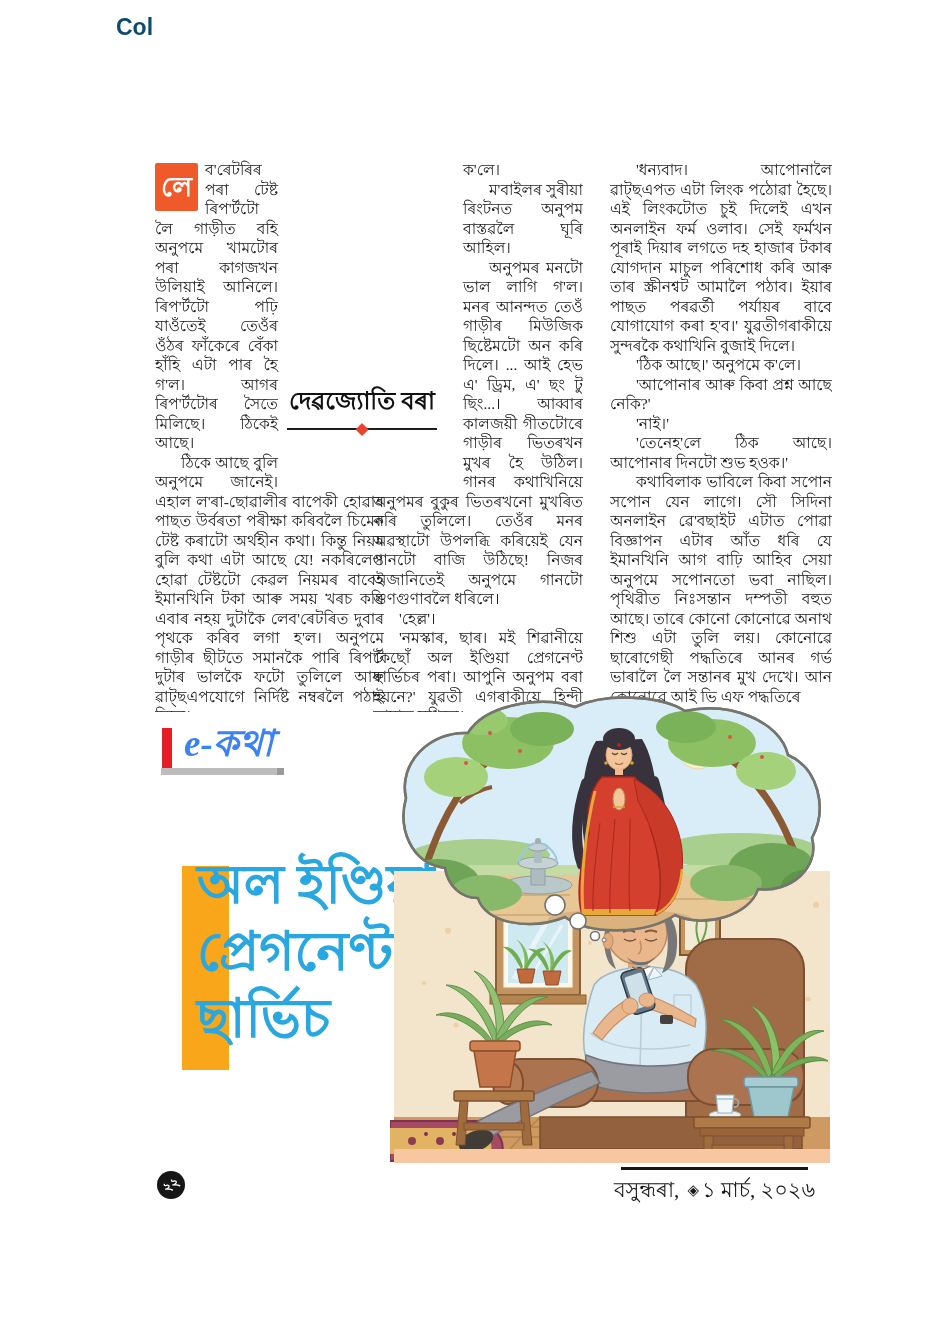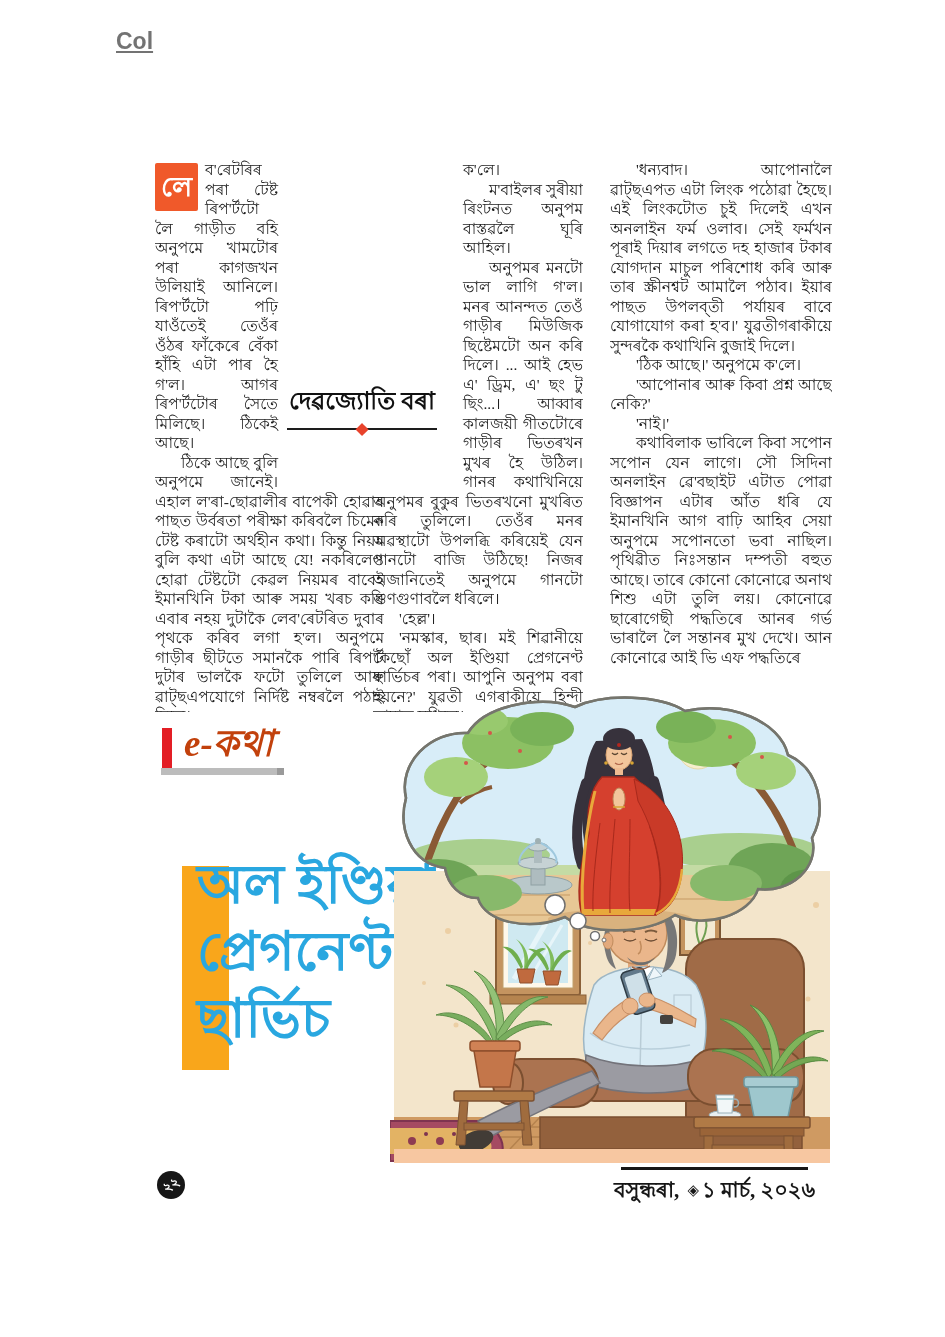--- a/index.html
+++ b/index.html
@@ -9,8 +9,8 @@
     font-family:"Liberation Serif","DejaVu Serif",serif; color:#1b1b1b;
   }
   .col-label {
-    position:absolute; left:116px; top:28px;
-    font:bold 23px "Liberation Sans","DejaVu Sans",sans-serif; color:#737373;text-decoration:underline;
+    position:absolute; left:116px; top:14px;
+    font:bold 23px "Liberation Sans","DejaVu Sans",sans-serif; color:#0c4a6e;
   }
   .col {
     position:absolute; top:160px; font-size:15.5px; line-height:1.26;

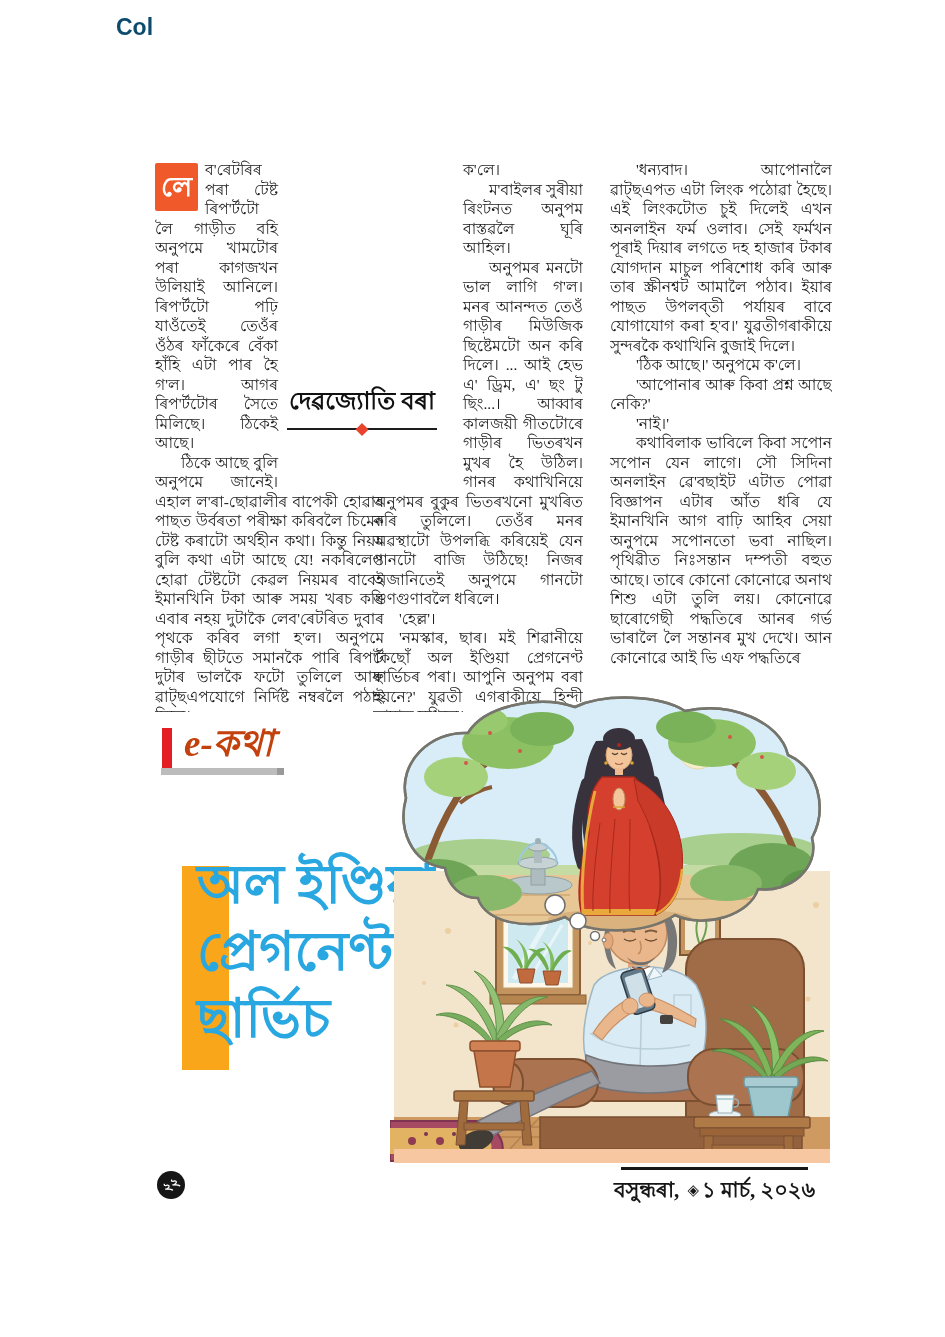--- a/index.html
+++ b/index.html
@@ -87,7 +87,7 @@
   </div>
 
   <div class="col" id="col3">
-    <p>'ধন্যবাদ। আপোনালৈ ৱাট্ছএপত এটা লিংক পঠোৱা হৈছে। এই লিংকটোত চুই দিলেই এখন অনলাইন ফৰ্ম ওলাব। সেই ফৰ্মখন পূৰাই দিয়াৰ লগতে দহ হাজাৰ টকাৰ যোগদান মাচুল পৰিশোধ কৰি আৰু তাৰ স্ক্ৰীনশ্বট আমালৈ পঠাব। ইয়াৰ পাছত উপলব্তী পৰ্যায়ৰ বাবে যোগাযোগ কৰা হ'ব।' যুৱতীগৰাকীয়ে সুন্দৰকৈ কথাখিনি বুজাই দিলে।</p>
+    <p>'ধন্যবাদ। আপোনালৈ ৱাট্ছএপত এটা লিংক পঠোৱা হৈছে। এই লিংকটোত চুই দিলেই এখন অনলাইন ফৰ্ম ওলাব। সেই ফৰ্মখন পূৰাই দিয়াৰ লগতে দহ হাজাৰ টকাৰ যোগদান মাচুল পৰিশোধ কৰি আৰু তাৰ স্ক্ৰীনশ্বট আমালৈ পঠাব। ইয়াৰ পাছত পৰৱৰ্তী পৰ্যায়ৰ বাবে যোগাযোগ কৰা হ'ব।' যুৱতীগৰাকীয়ে সুন্দৰকৈ কথাখিনি বুজাই দিলে।</p>
     <p>'ঠিক আছে।' অনুপমে ক'লে।</p>
     <p>'আপোনাৰ আৰু কিবা প্ৰশ্ন আছে নেকি?'</p>
     <p>'নাই।'</p>

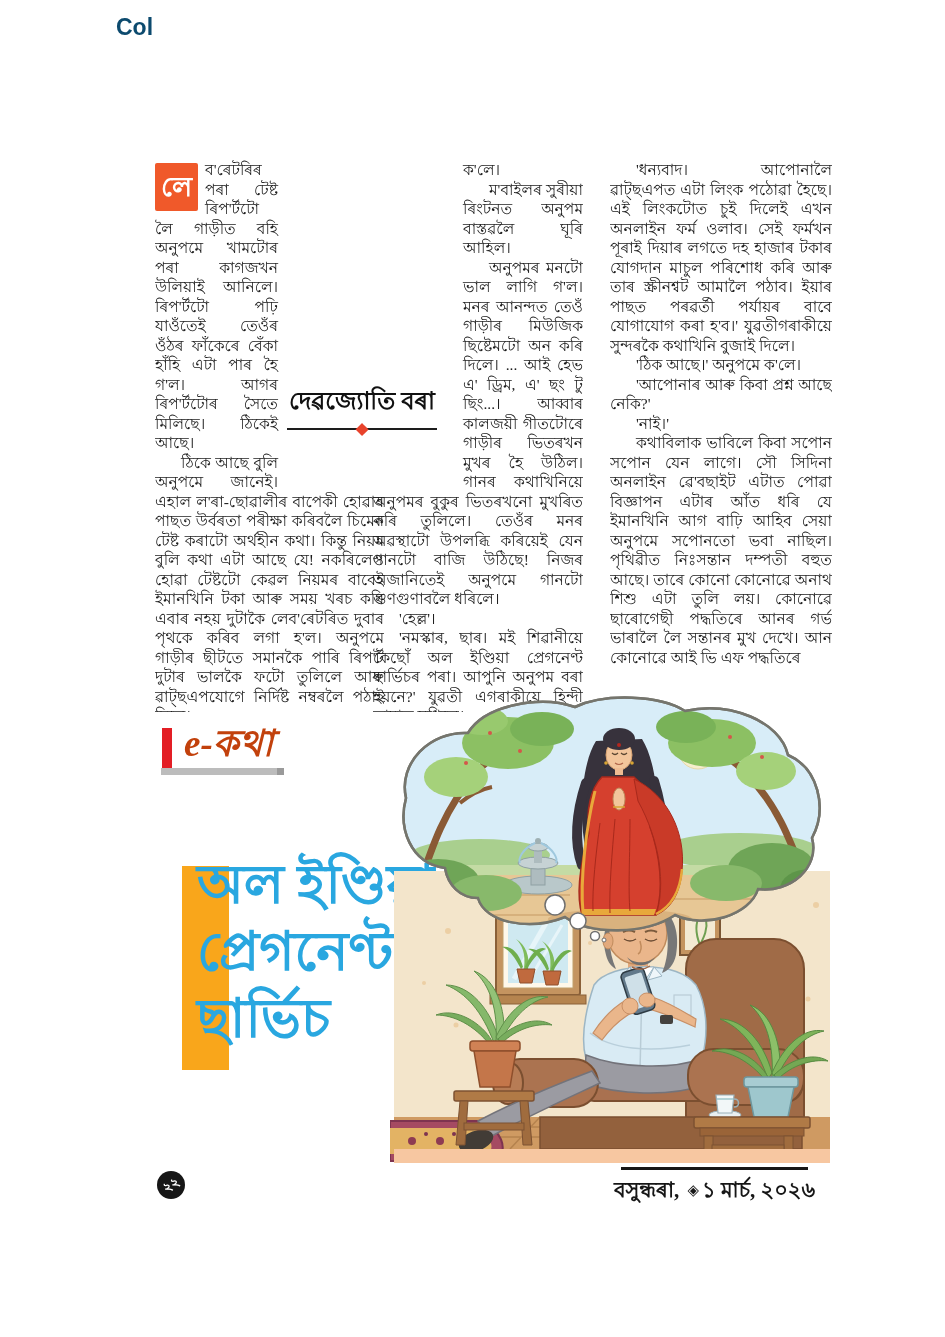--- a/index.html
+++ b/index.html
@@ -91,6 +91,7 @@
     <p>'ঠিক আছে।' অনুপমে ক'লে।</p>
     <p>'আপোনাৰ আৰু কিবা প্ৰশ্ন আছে নেকি?'</p>
     <p>'নাই।'</p>
+    <p>'তেনেহ'লে ঠিক আছে। আপোনাৰ দিনটো শুভ হওক।'</p>
     <p>কথাবিলাক ভাবিলে কিবা সপোন সপোন যেন লাগে। সৌ সিদিনা অনলাইন ৱে'বছাইট এটাত পোৱা বিজ্ঞাপন এটাৰ আঁত ধৰি যে ইমানখিনি আগ বাঢ়ি আহিব সেয়া অনুপমে সপোনতো ভবা নাছিল। পৃথিৱীত নিঃসন্তান দম্পতী বহুত আছে। তাৰে কোনো কোনোৱে অনাথ শিশু এটা তুলি লয়। কোনোৱে ছাৰোগেছী পদ্ধতিৰে আনৰ গৰ্ভ ভাৰালৈ লৈ সন্তানৰ মুখ দেখে। আন কোনোৱে আই ভি এফ পদ্ধতিৰে</p>
   </div>
 

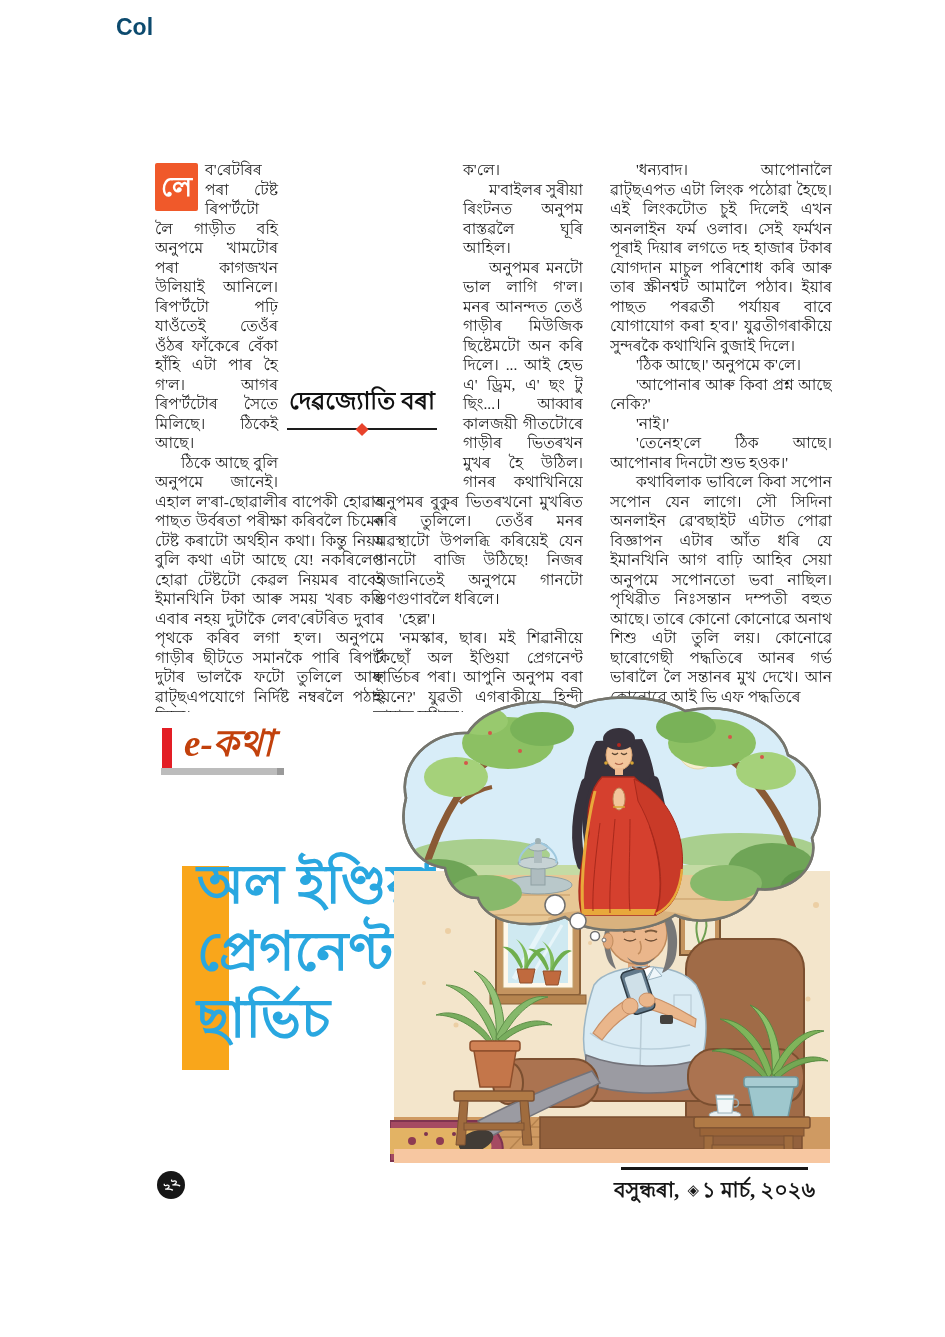--- a/index.html
+++ b/index.html
@@ -39,7 +39,7 @@
 
   .ekatha { position:absolute; left:162px; top:722px; display:flex; align-items:flex-start; }
   .ekatha-bar { width:10px; height:46px; background:#e31e25; margin:6px 12px 0 0; }
-  .ekatha-title { font-size:37px; font-weight:bold; color:#c2410c; line-height:1.2; font-style:italic; }
+  .ekatha-title { font-size:37px; font-weight:bold; color:#3b82f6; line-height:1.2; font-style:italic; }
   .ekatha-underline { position:absolute; left:161px; top:768px; width:123px; height:7px; background:#bcbcbc; }
   .ekatha-underline::after { content:""; position:absolute; right:0; top:0; width:7px; height:7px; background:#9a9a9a; }
 

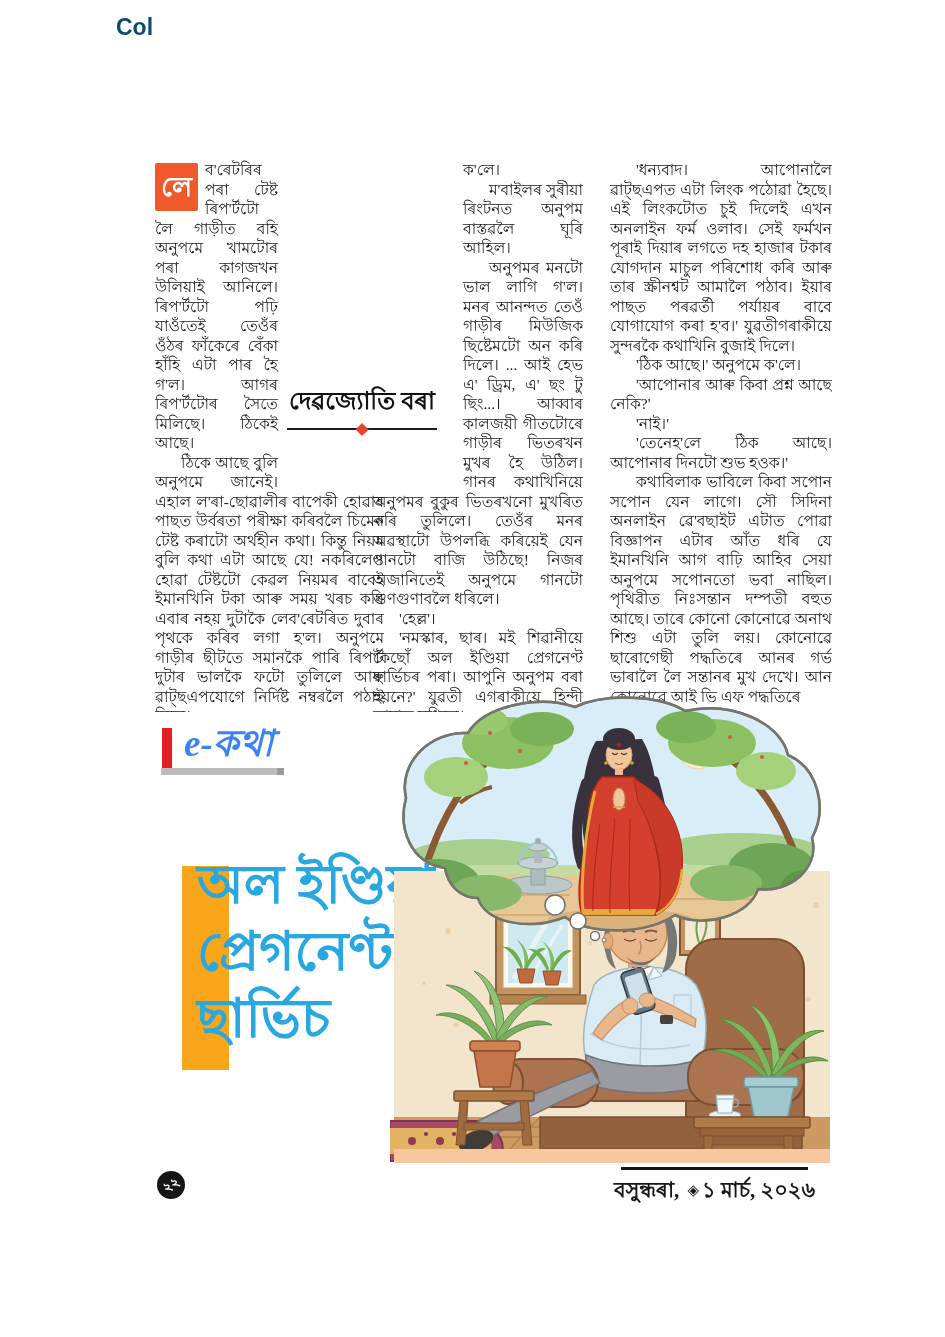--- a/index.html
+++ b/index.html
@@ -53,7 +53,7 @@
   .footer-rule { position:absolute; left:621px; top:1167px; width:187px; border-top:3px solid #161616; }
   .footer-text {
     position:absolute; left:592px; top:1174px; width:245px; text-align:center;
-    font-size:21px; font-weight:bold; color:#161616; white-space:nowrap;
+    font-size:21px; font-weight:normal; color:#161616; white-space:nowrap;
   }
   .footer-ornament { font-size:15px; padding:0 3px; position:relative; top:-2px; }
   .page-circle {

